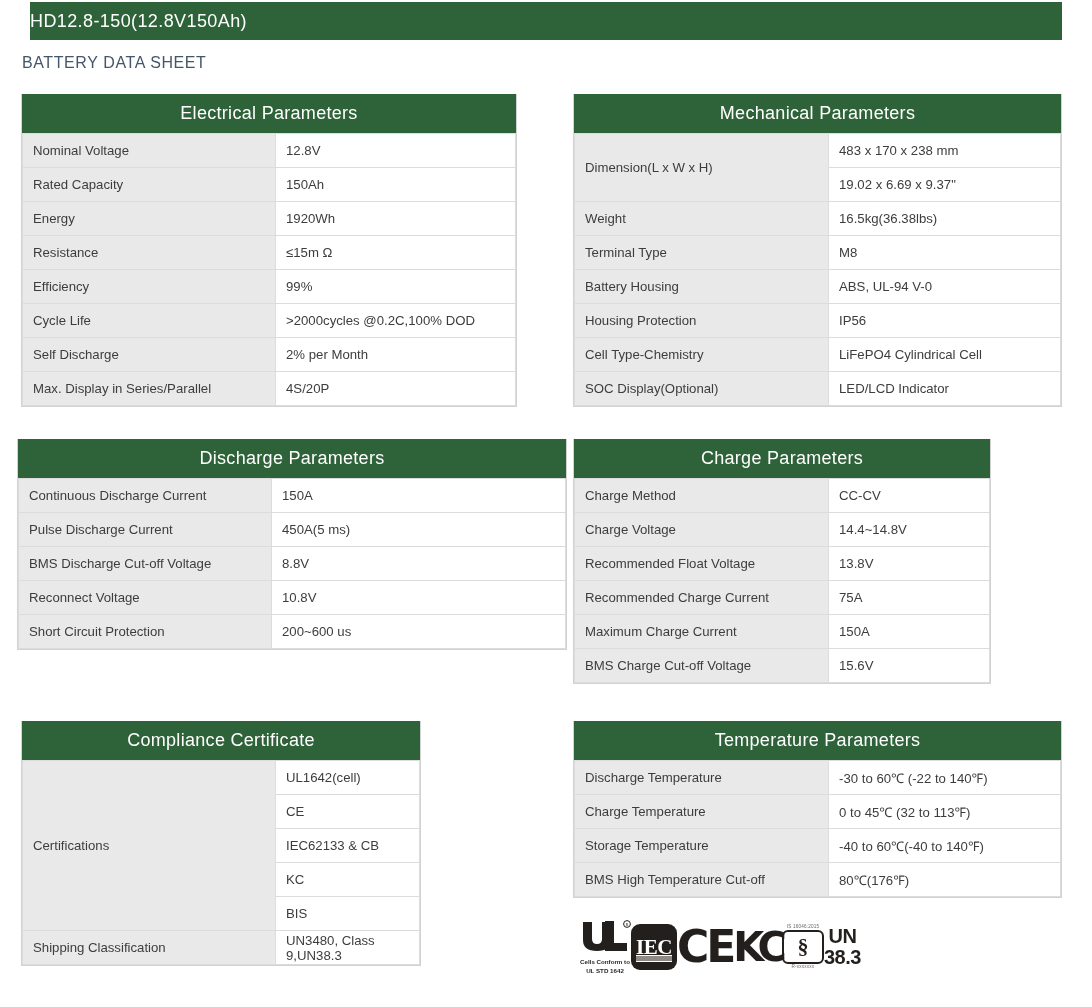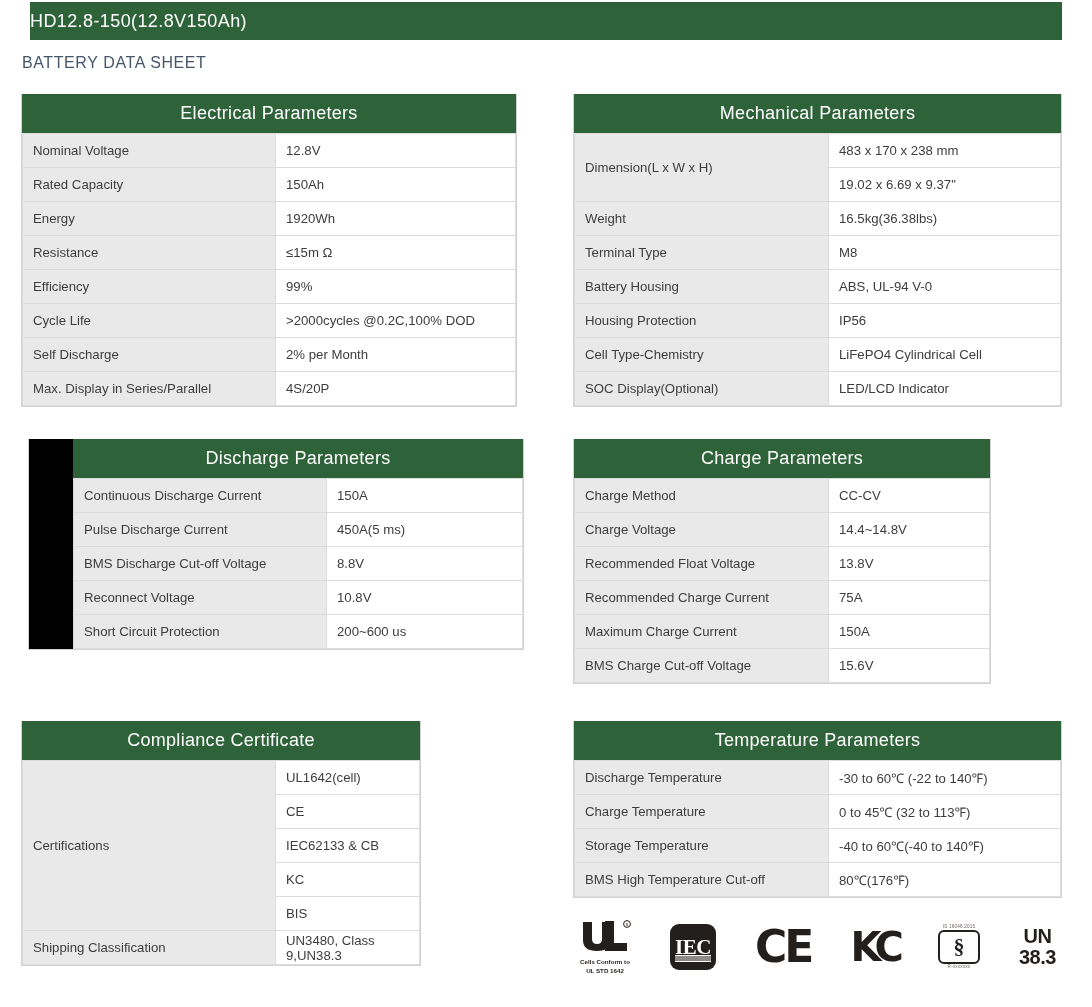--- a/index.html
+++ b/index.html
@@ -41,7 +41,7 @@
     position: absolute;
     border: 1px solid #d2d2d2;
     border-top: none;
-    background: #000000;
+    background: #84cc16;
   }
   .tbl-head {
     background: #2e6238;

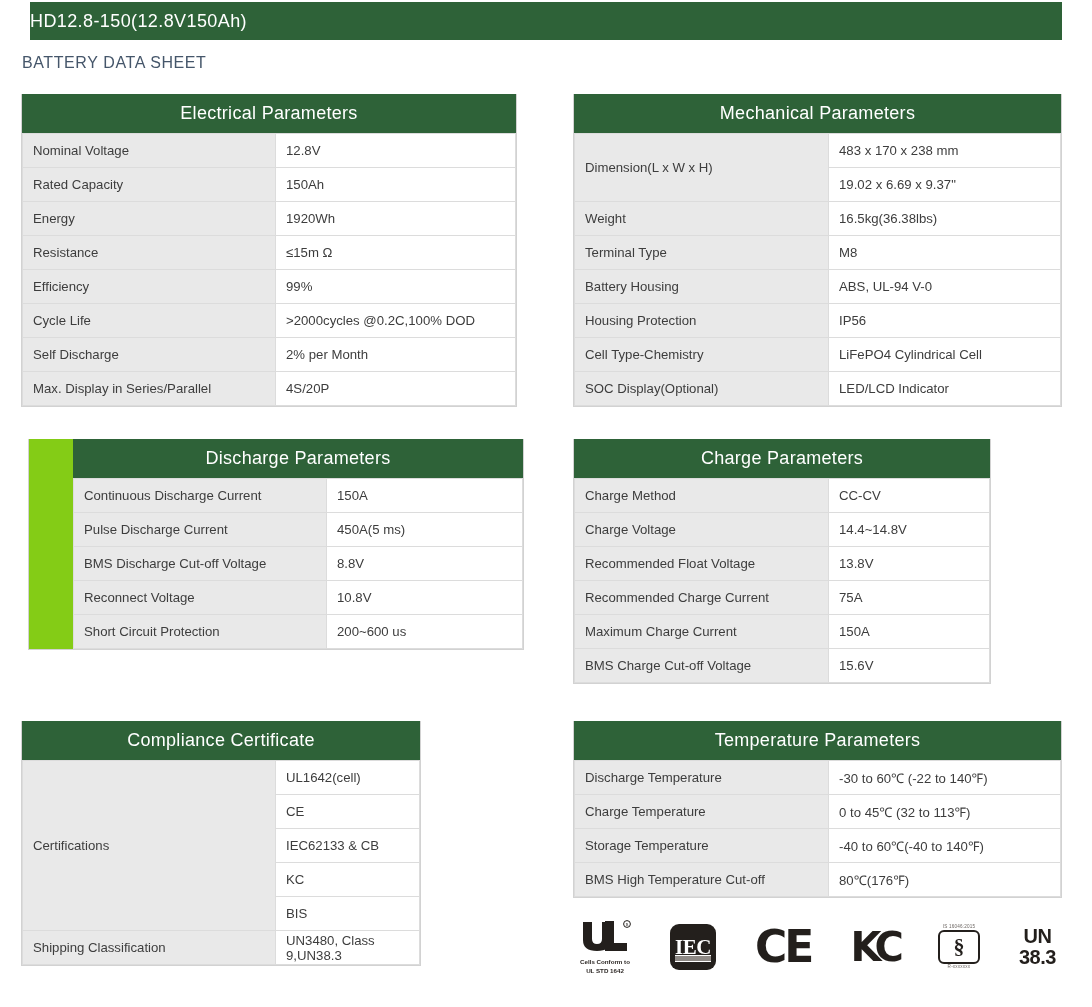--- a/index.html
+++ b/index.html
@@ -80,7 +80,7 @@
   
   #electrical  { left: 21px;  top: 94px;  width: 496px; }
   #mechanical  { left: 573px; top: 94px;  width: 489px; }
-  #discharge   { left: 28px;  top: 439px; width: 496px; padding-left: 44px; }
+  #discharge   { left: 17px;  top: 439px; width: 550px; }
   #charge      { left: 573px; top: 439px; width: 418px; }
   #compliance  { left: 21px;  top: 721px; width: 400px; }
   #temperature { left: 573px; top: 721px; width: 489px; }

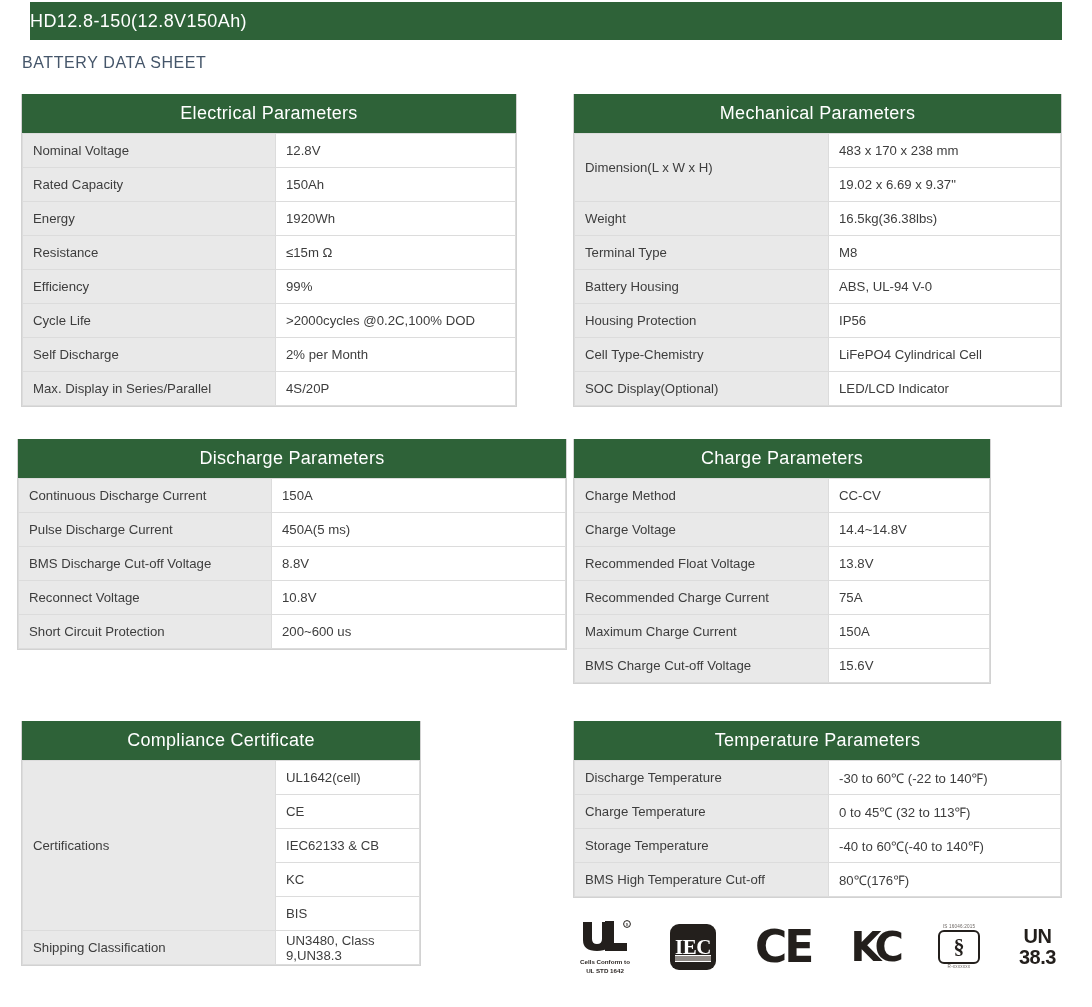--- a/index.html
+++ b/index.html
@@ -94,7 +94,7 @@
     width: 489px; height: 78px;
     display: flex;
     align-items: center;
-    justify-content: space-between;
+    justify-content: flex-start;
     padding: 0 6px;
   }
   .cert-logo {

